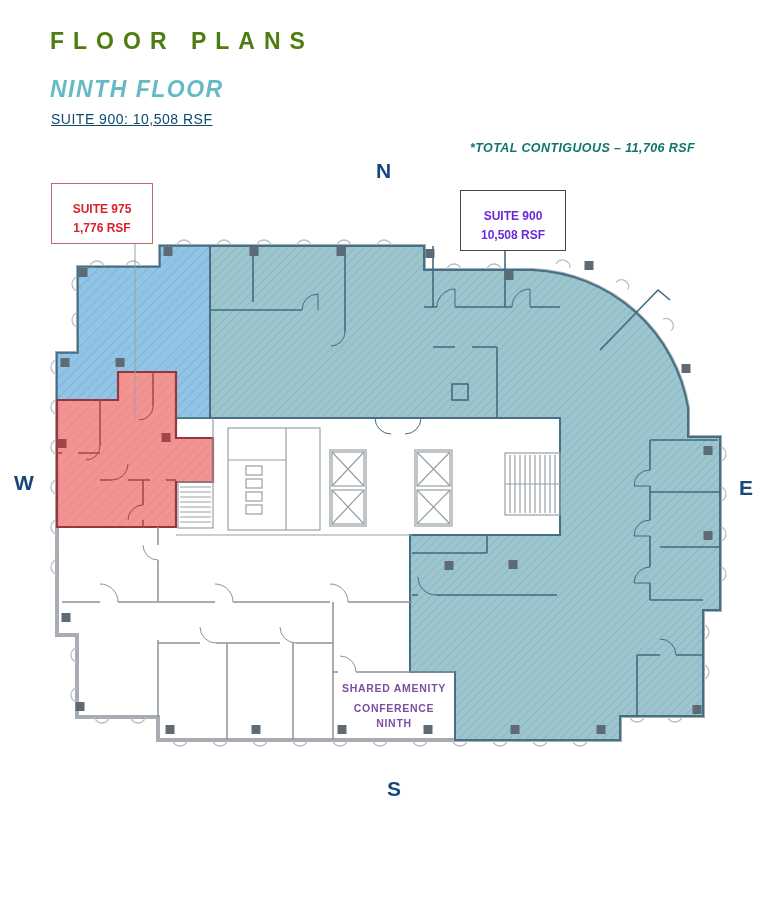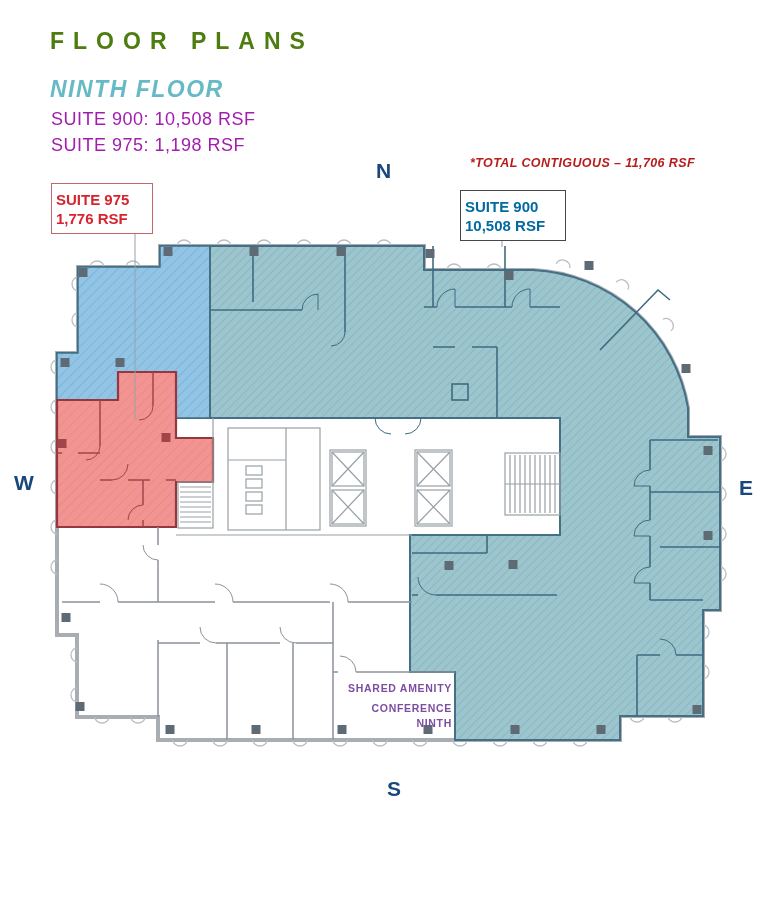--- a/index.html
+++ b/index.html
@@ -9,7 +9,7 @@
   
   .title{left:50px;top:28px;font-size:23px;font-weight:bold;color:#4d7c0f;letter-spacing:9px;}
   .floor{left:50px;top:76px;font-size:23px;font-weight:bold;color:#66bac5;letter-spacing:1.5px;font-style:italic;}
-  .suites{left:51px;top:106px;font-size:18px;line-height:26px;color:#a21caf;letter-spacing:.5px;}
+  .suites{left:51px;top:106px;font-size:14px;line-height:26px;color:#0c4a6e;letter-spacing:.5px;text-decoration:underline;}
   .note{left:470px;top:156px;font-size:12.5px;font-style:italic;font-weight:bold;
         color:#b91c1c;letter-spacing:.4px;}
   

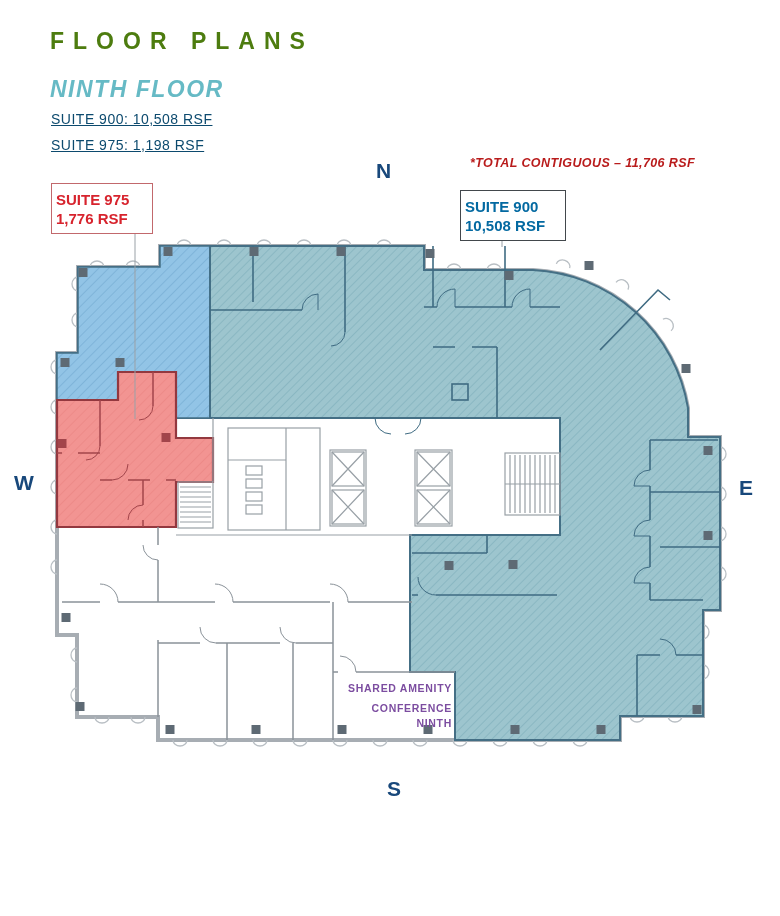--- a/index.html
+++ b/index.html
@@ -196,7 +196,6 @@
 <div class="abs floor">NINTH FLOOR</div>
 <div class="abs suites">
   <div>SUITE 900: 10,508 RSF</div>
-  <div>SUITE 975: 1,198 RSF</div>
 </div>
 <div class="abs note">*TOTAL CONTIGUOUS – 11,706 RSF</div>
 

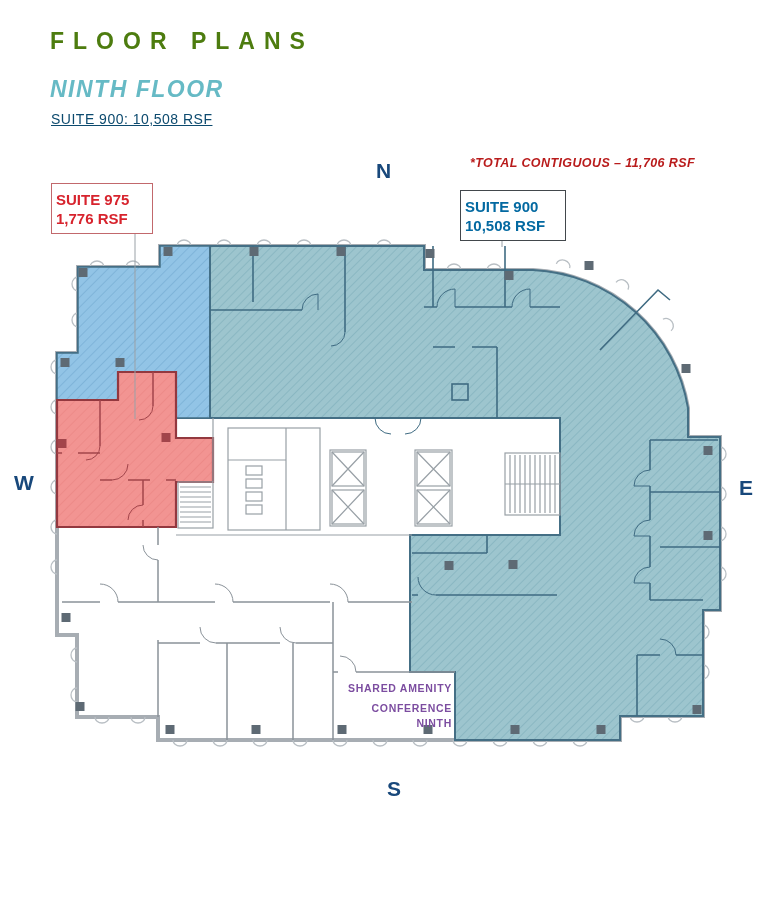--- a/index.html
+++ b/index.html
@@ -10,8 +10,8 @@
   .title{left:50px;top:28px;font-size:23px;font-weight:bold;color:#4d7c0f;letter-spacing:9px;}
   .floor{left:50px;top:76px;font-size:23px;font-weight:bold;color:#66bac5;letter-spacing:1.5px;font-style:italic;}
   .suites{left:51px;top:106px;font-size:14px;line-height:26px;color:#0c4a6e;letter-spacing:.5px;text-decoration:underline;}
-  .note{left:470px;top:156px;font-size:12.5px;font-style:italic;font-weight:bold;
-        color:#b91c1c;letter-spacing:.4px;}
+  .note{left:470px;top:141px;font-size:12.5px;font-style:italic;font-weight:bold;
+        color:#0f766e;letter-spacing:.4px;}
   
   .lblbox{background:#fff;text-align:left;padding:6px 4px 5px 4px;line-height:19px;
           font-size:15px;font-weight:bold;}

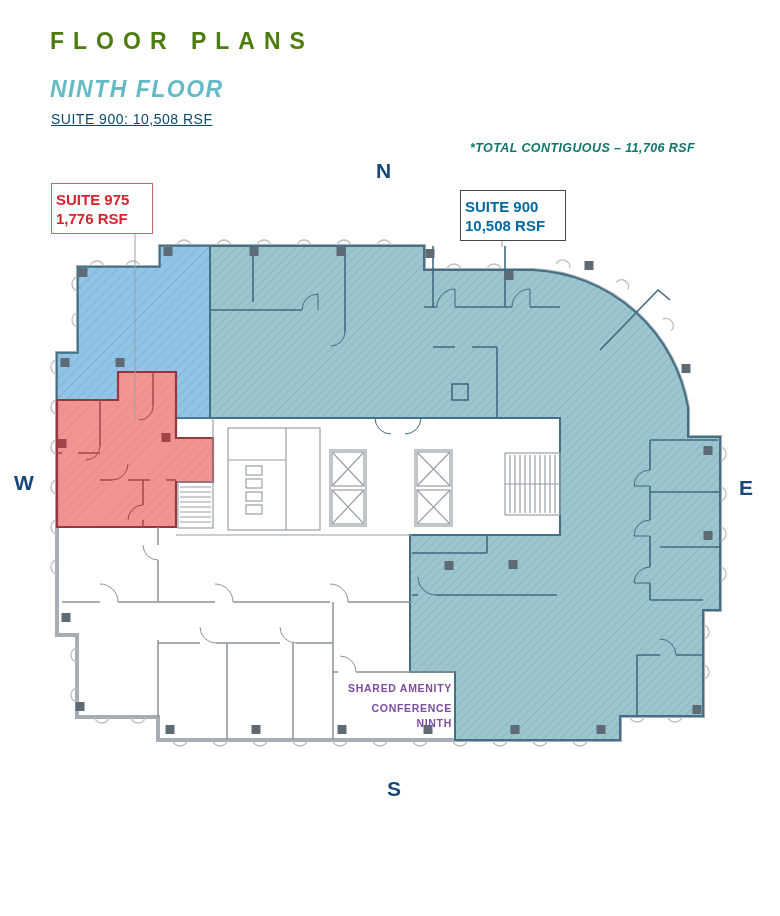--- a/index.html
+++ b/index.html
@@ -13,8 +13,8 @@
   .note{left:470px;top:141px;font-size:12.5px;font-style:italic;font-weight:bold;
         color:#0f766e;letter-spacing:.4px;}
   
-  .lblbox{background:#fff;text-align:left;padding:6px 4px 5px 4px;line-height:19px;
-          font-size:15px;font-weight:bold;}
+  .lblbox{background:#fff;text-align:center;padding:16px 4px 5px 4px;line-height:19px;
+          font-size:12px;font-weight:bold;}
   .box975{left:51px;top:183px;width:92px;border:1.6px solid #c2686c;color:#d7232d;}
   .box900{left:460px;top:190px;width:96px;border:1.6px solid #42474c;color:#0369a1;}
   

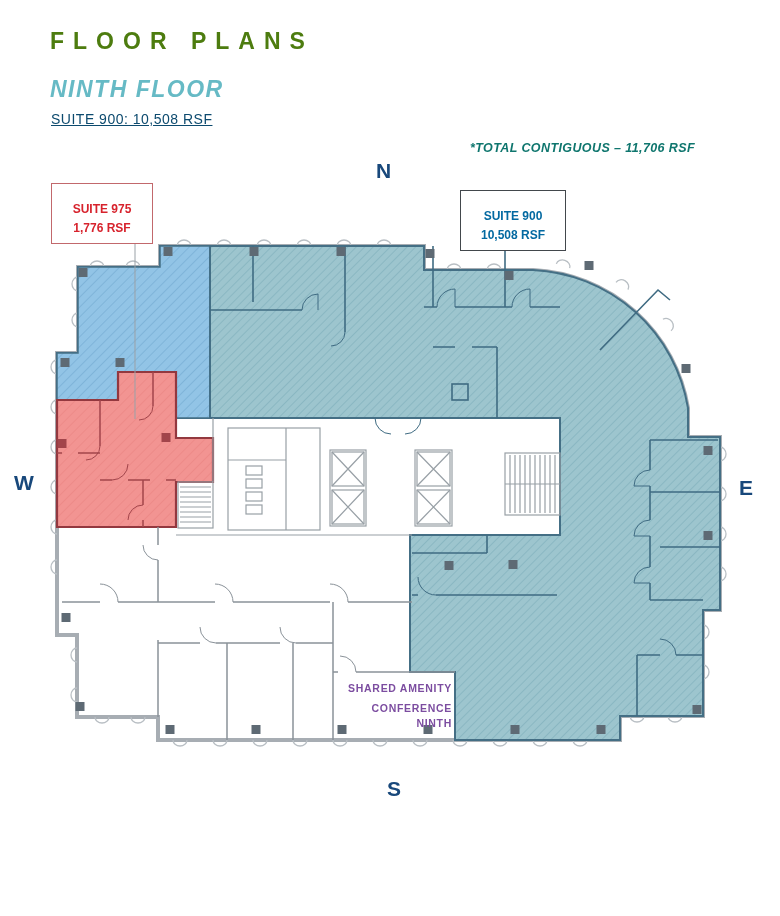--- a/index.html
+++ b/index.html
@@ -16,7 +16,7 @@
   .lblbox{background:#fff;text-align:center;padding:16px 4px 5px 4px;line-height:19px;
           font-size:12px;font-weight:bold;}
   .box975{left:51px;top:183px;width:92px;border:1.6px solid #c2686c;color:#d7232d;}
-  .box900{left:460px;top:190px;width:96px;border:1.6px solid #42474c;color:#0369a1;}
+  .box900{left:460px;top:190px;width:96px;border:1.6px solid #42474c;color:#6d28d9;}
   
   .compass{font-size:21px;font-weight:bold;color:#18487b;}
   .cN{left:376px;top:159px;} .cW{left:14px;top:471px;}

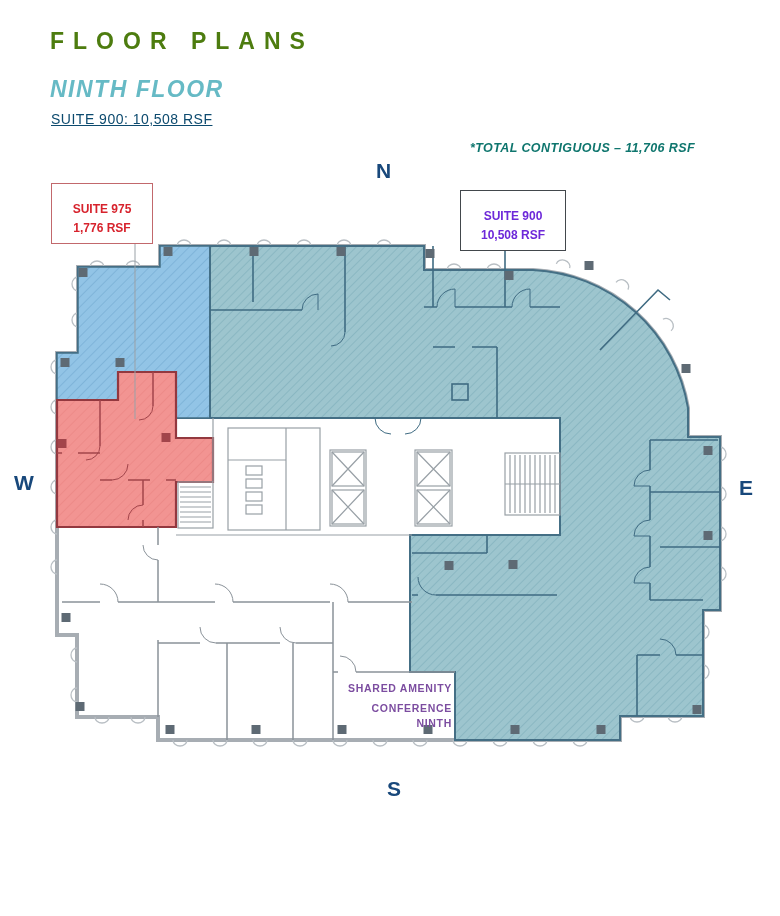--- a/index.html
+++ b/index.html
@@ -22,7 +22,7 @@
   .cN{left:376px;top:159px;} .cW{left:14px;top:471px;}
   .cE{left:739px;top:476px;} .cS{left:387px;top:777px;}
   
-  .amenity{left:336px;top:681px;width:116px;text-align:right;color:#7c4da0;
+  .amenity{left:336px;top:681px;width:116px;text-align:center;color:#7c4da0;
            font-size:10.5px;font-weight:bold;letter-spacing:.7px;line-height:15px;}
   .amenity .l1{margin-bottom:5px;}
   svg{position:absolute;left:0;top:0;}

